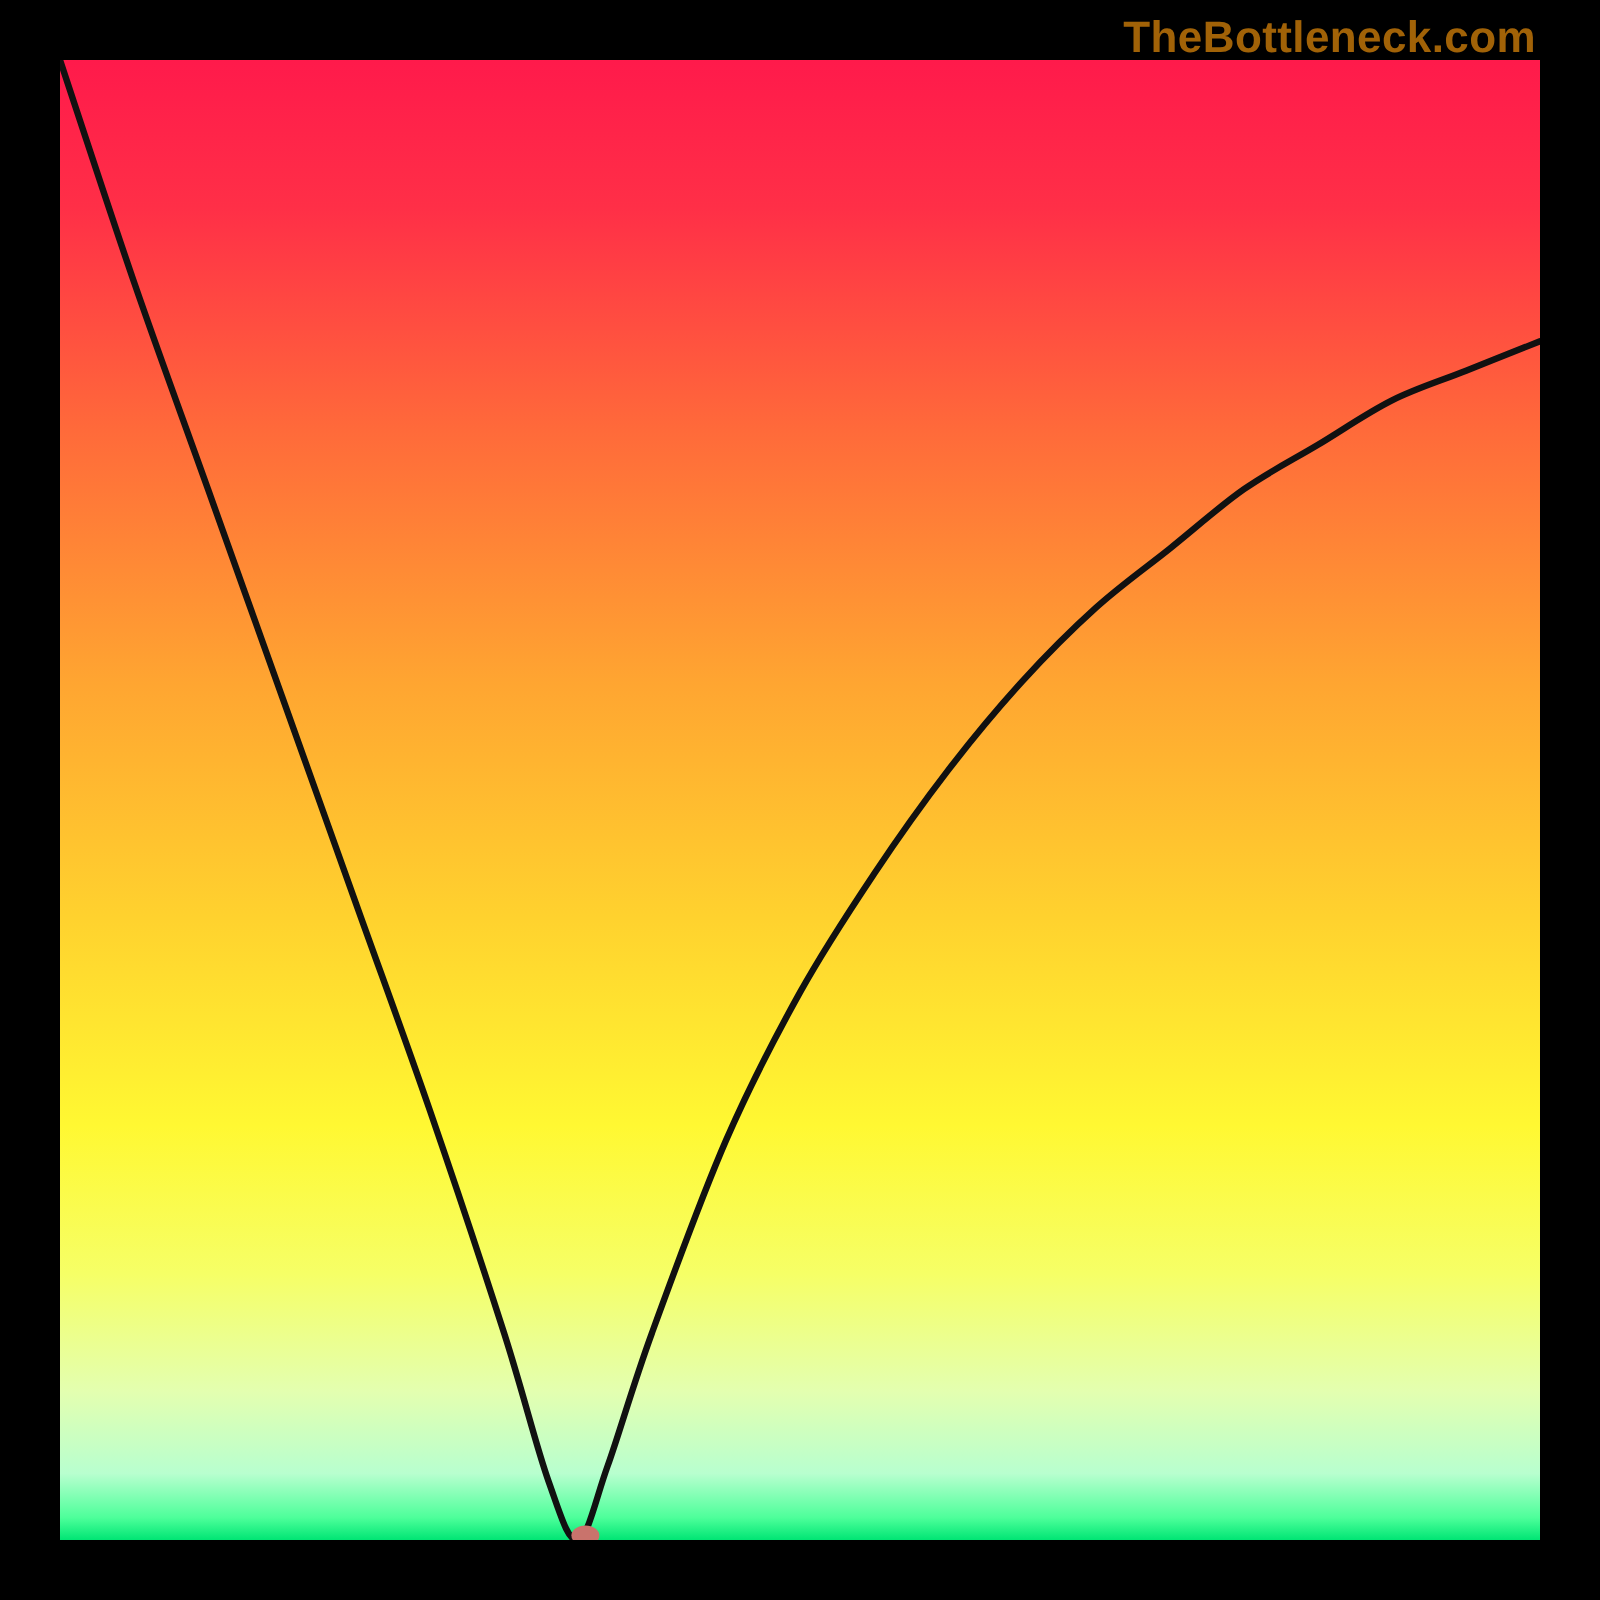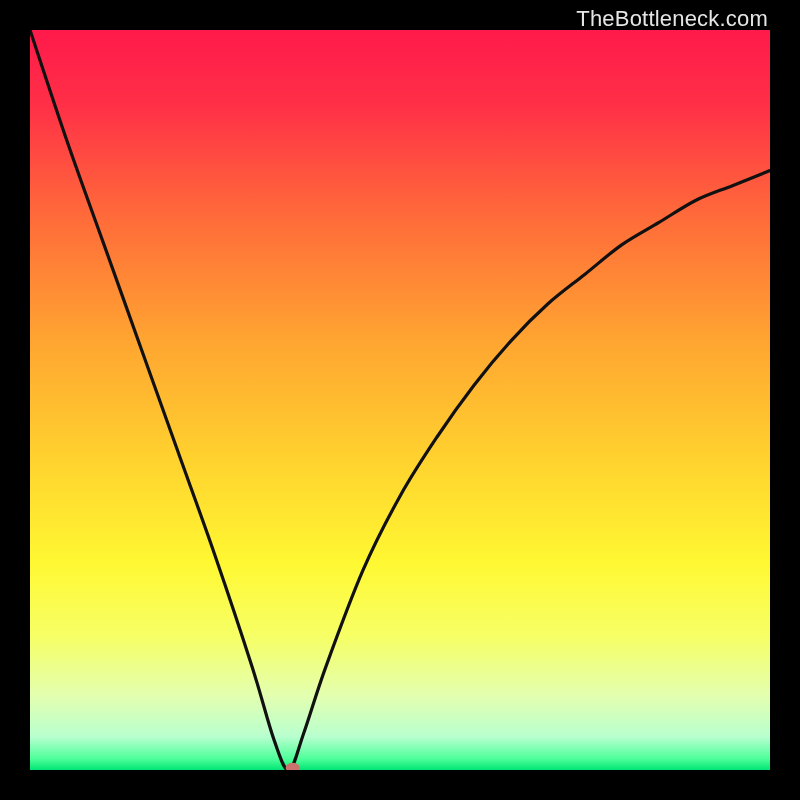--- a/index.html
+++ b/index.html
@@ -39,9 +39,9 @@
     position: absolute;
     top: 6px;
     right: 32px;
-    color: #e5e5e5;
+    color: #a16207;
     font-size: 22px;
-    font-weight: 400;
+    font-weight: 700;
     letter-spacing: 0.2px;
     font-family: Arial, Helvetica, sans-serif;
   }

